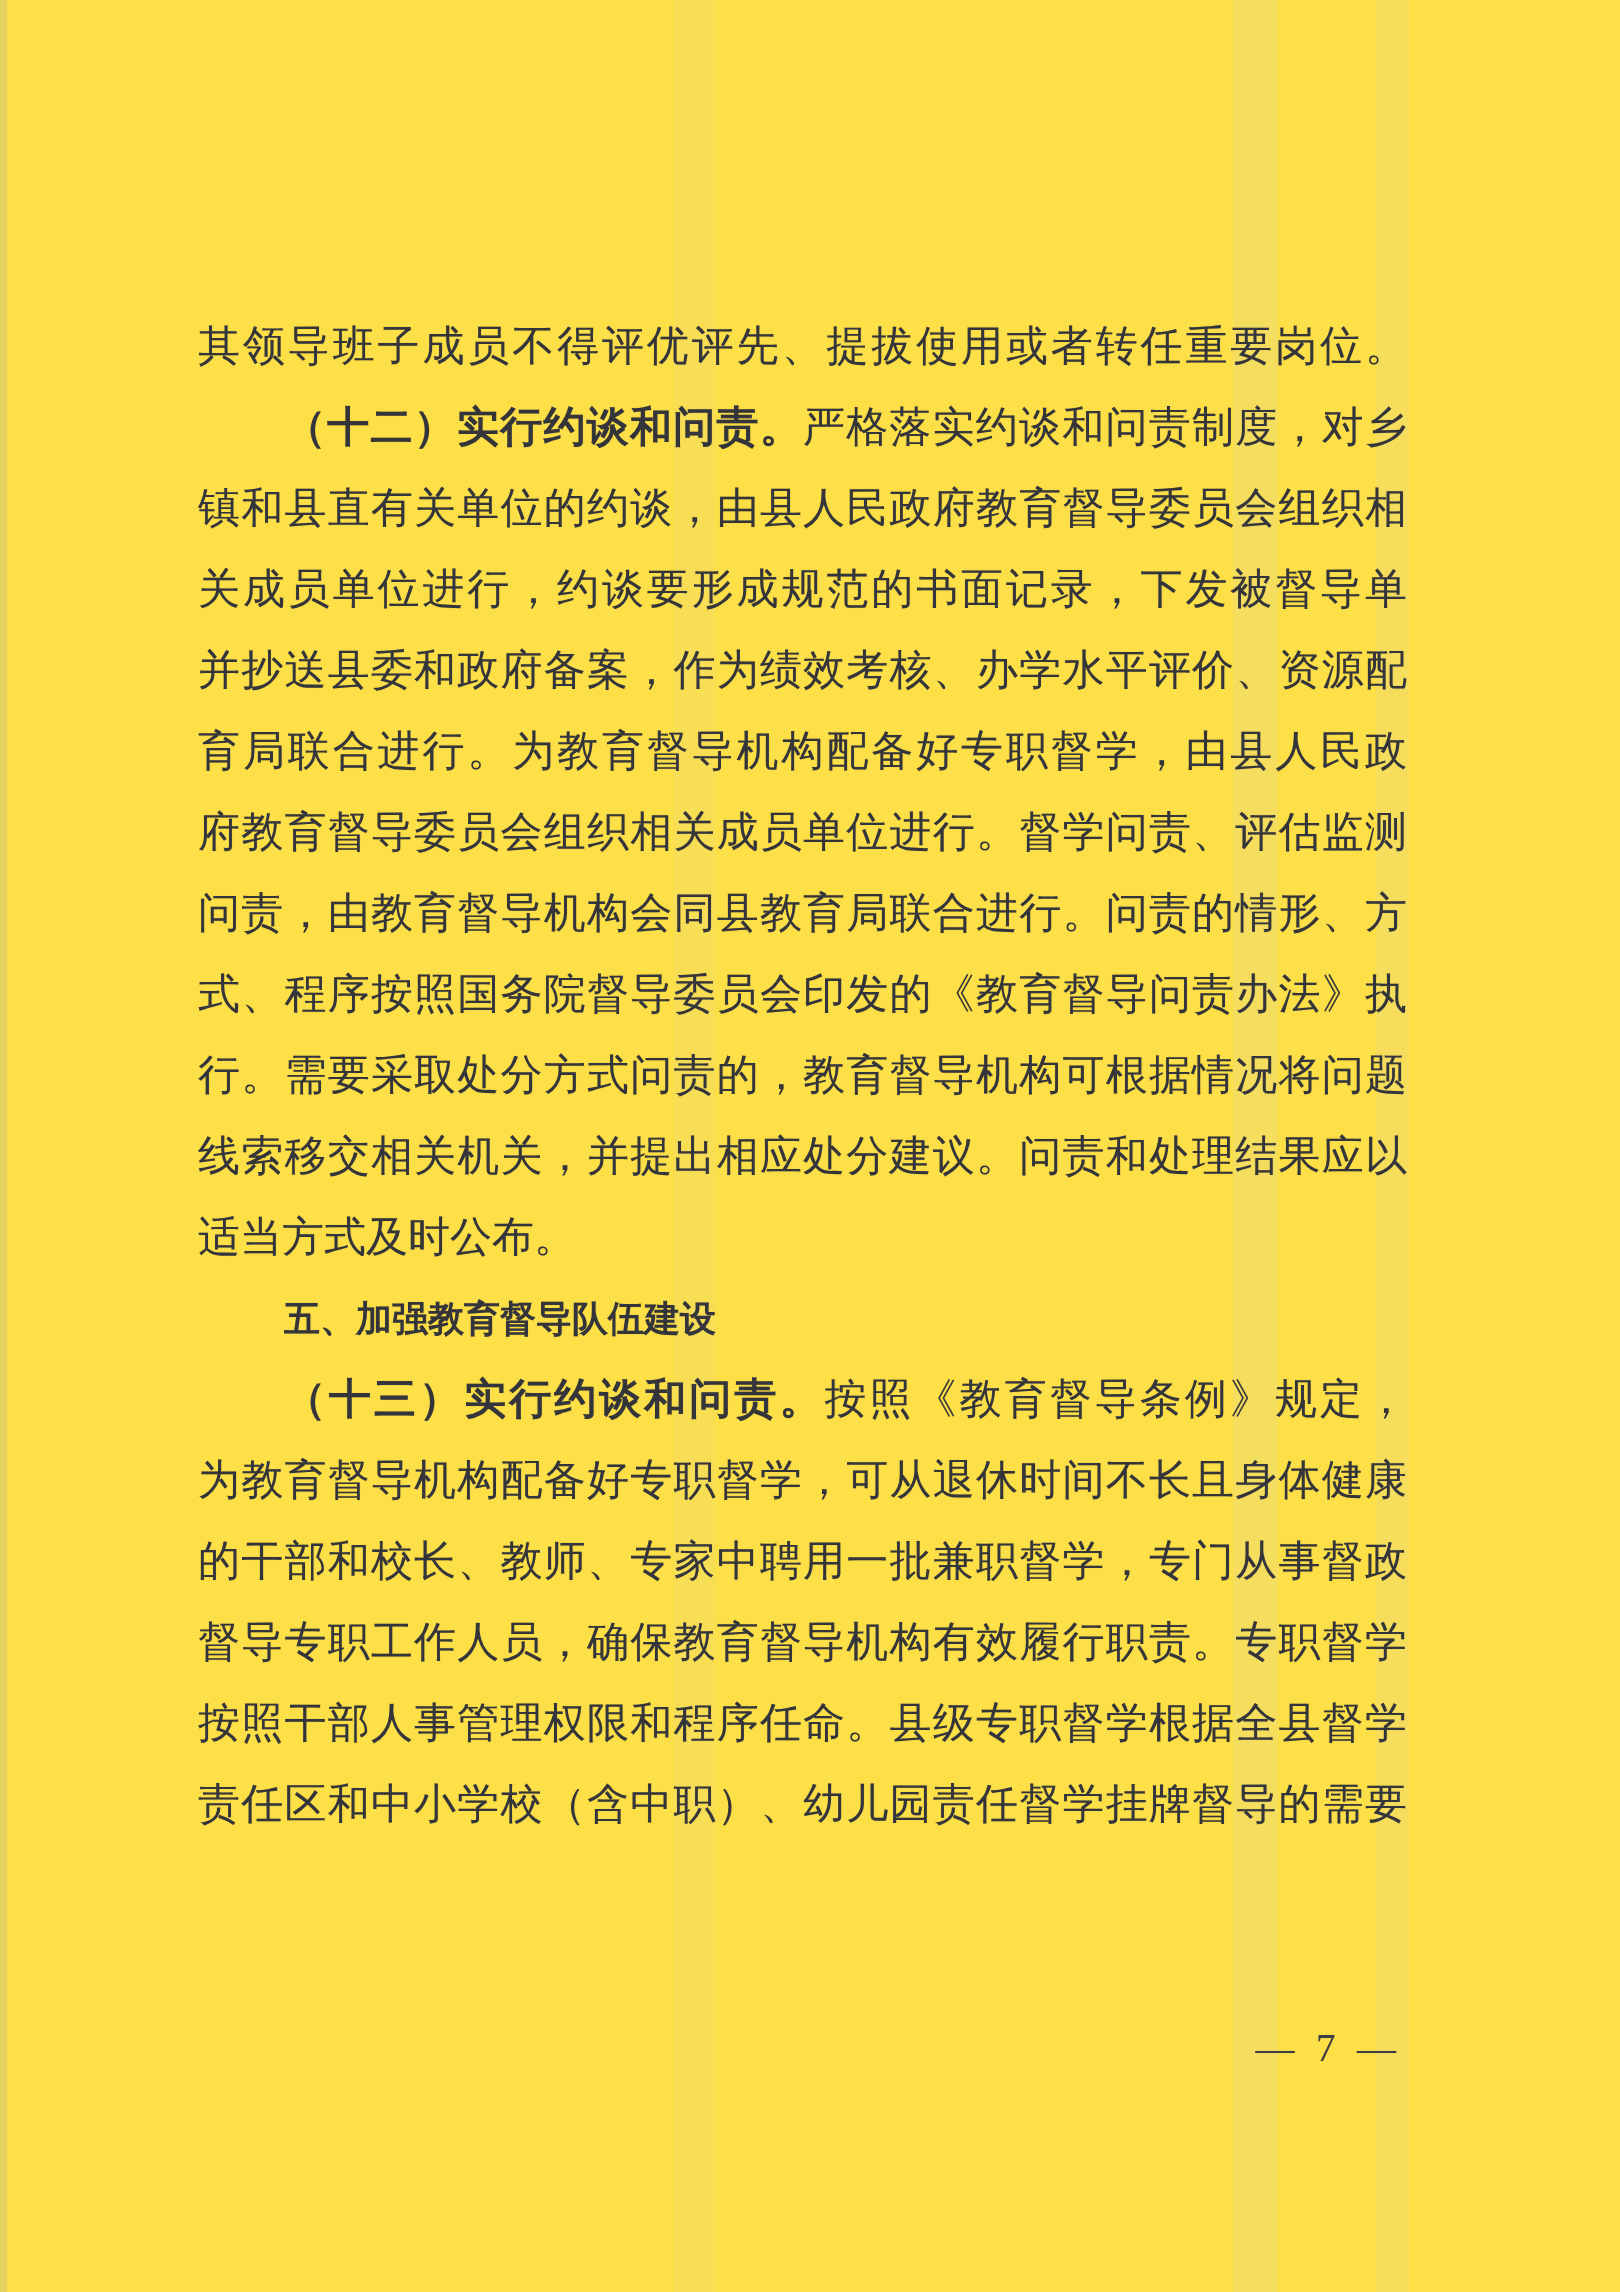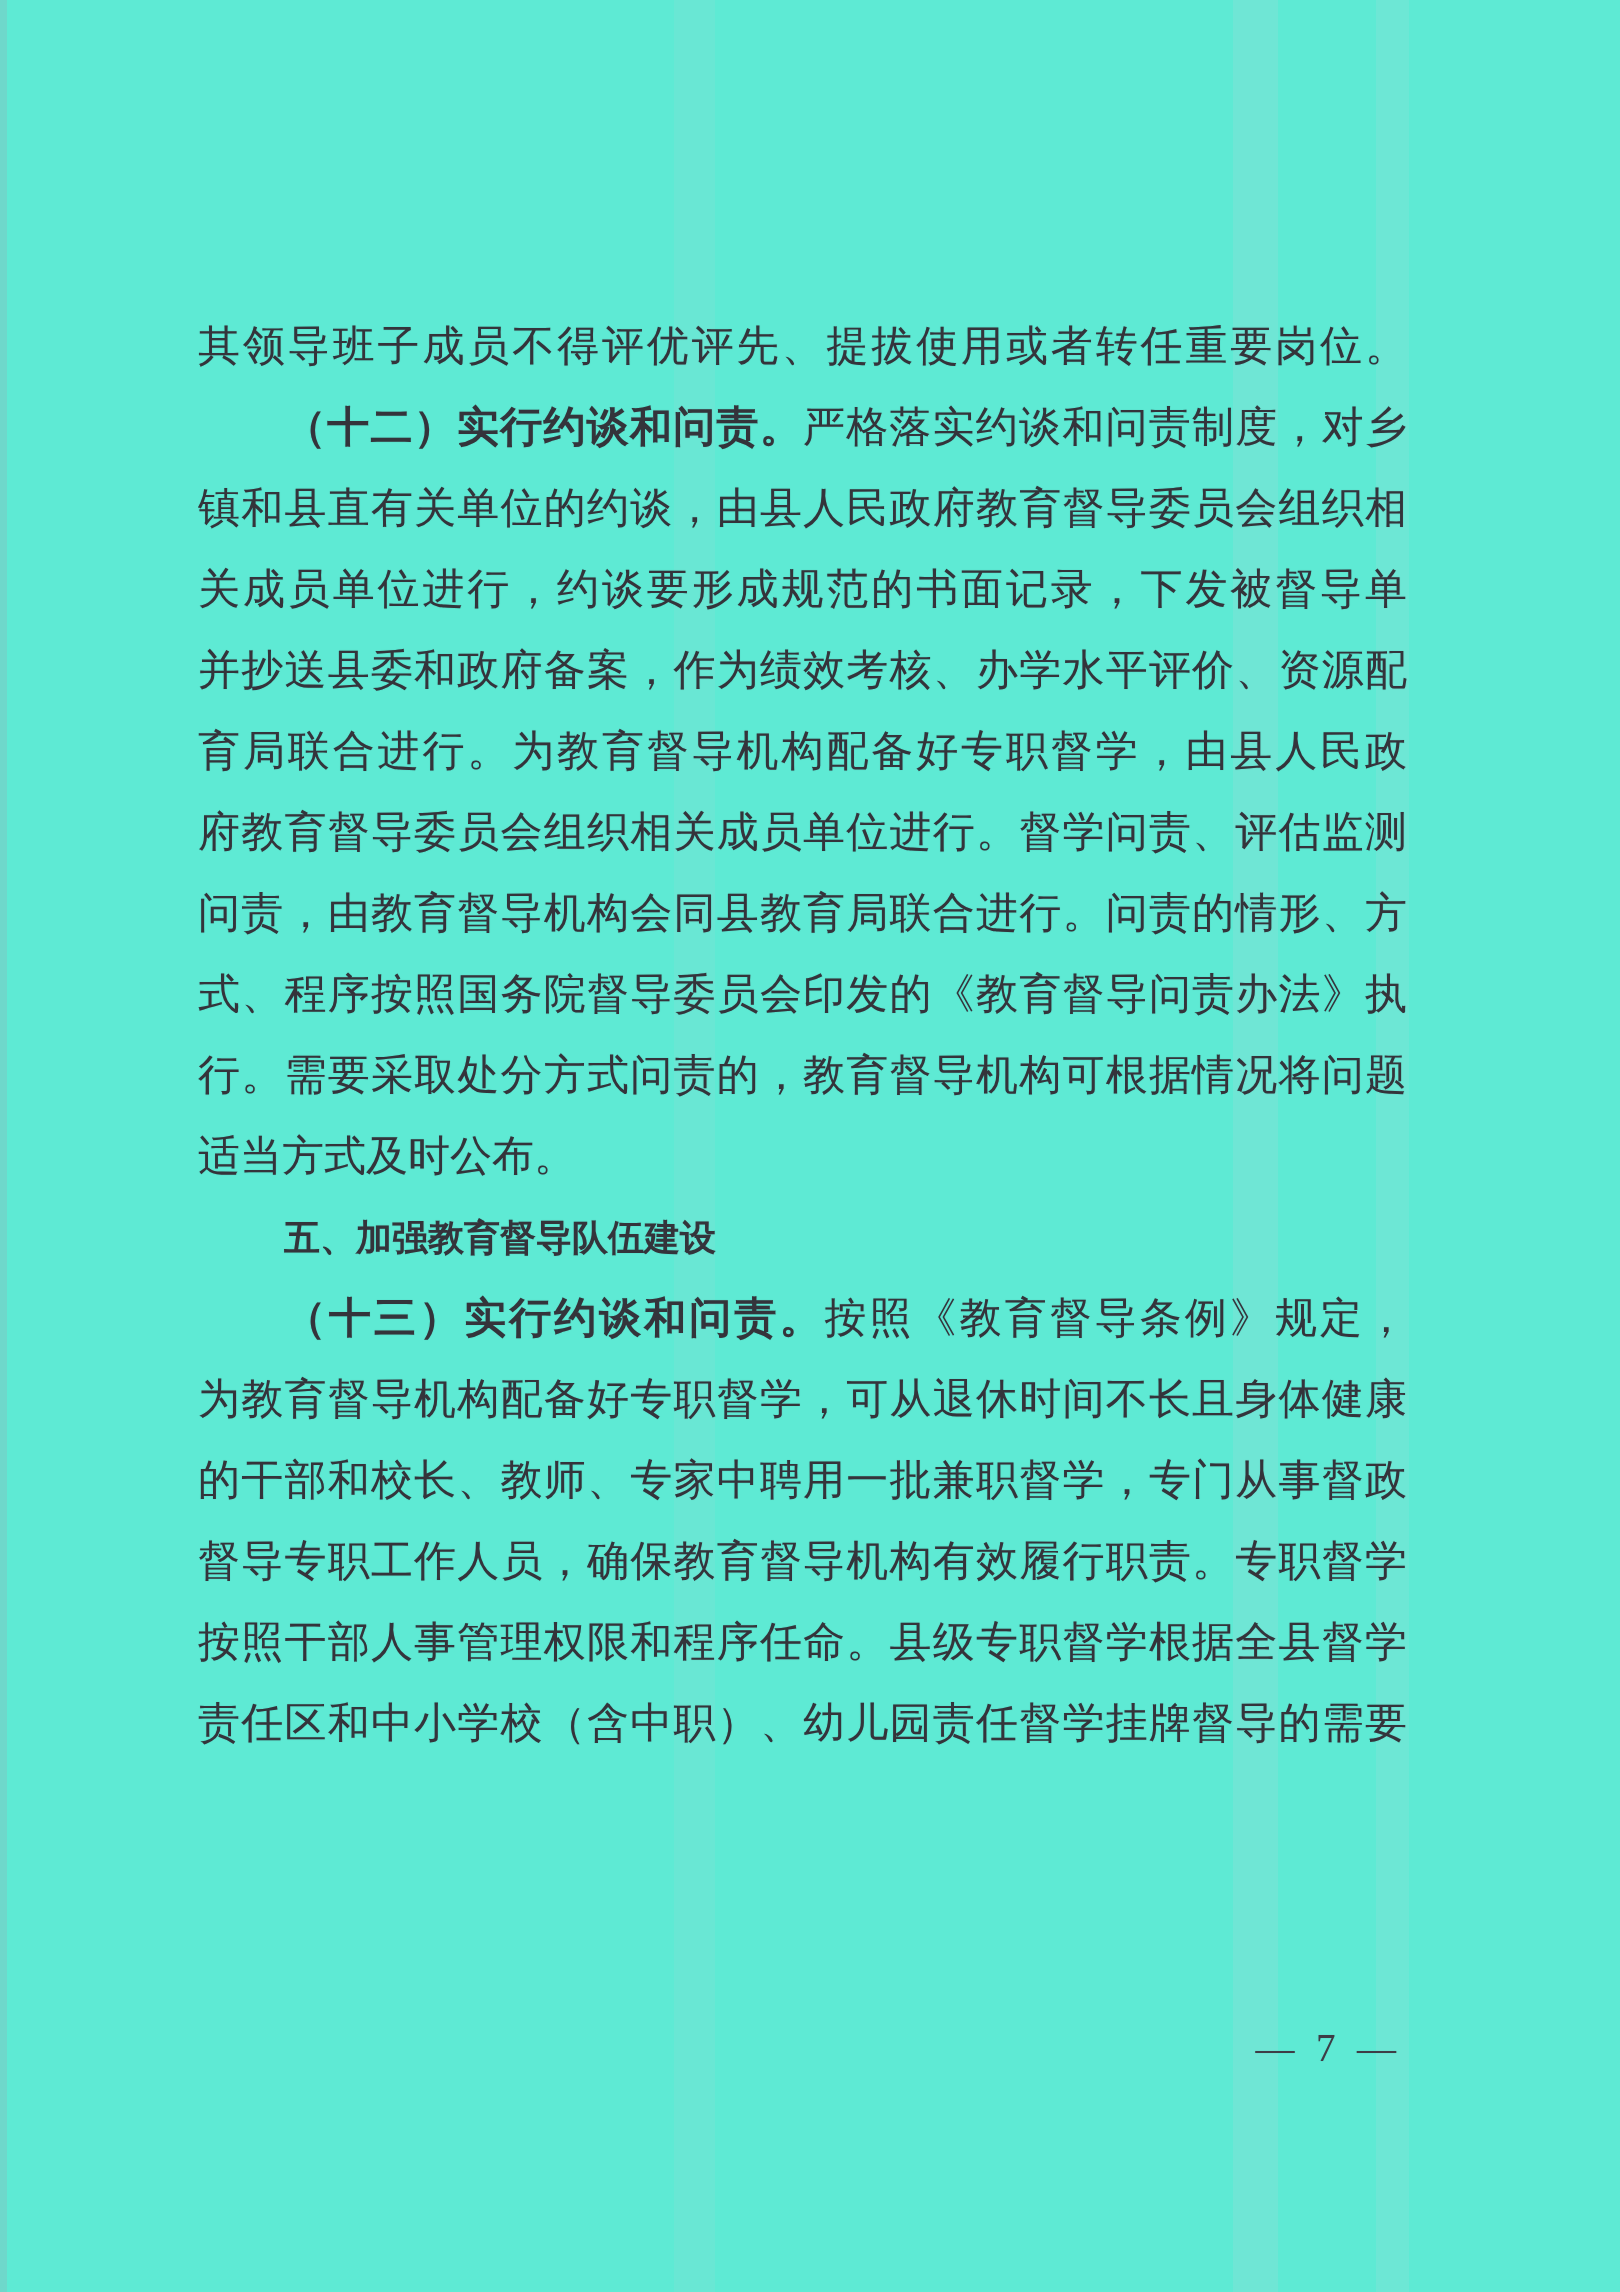--- a/index.html
+++ b/index.html
@@ -8,7 +8,7 @@
     width: 1620px;
     height: 2293px;
     margin: 0 auto;
-    background: #5eead4;
+    background: #fde047;
     overflow: hidden;
     color: #34343b;
     font-family: "Liberation Serif", serif;

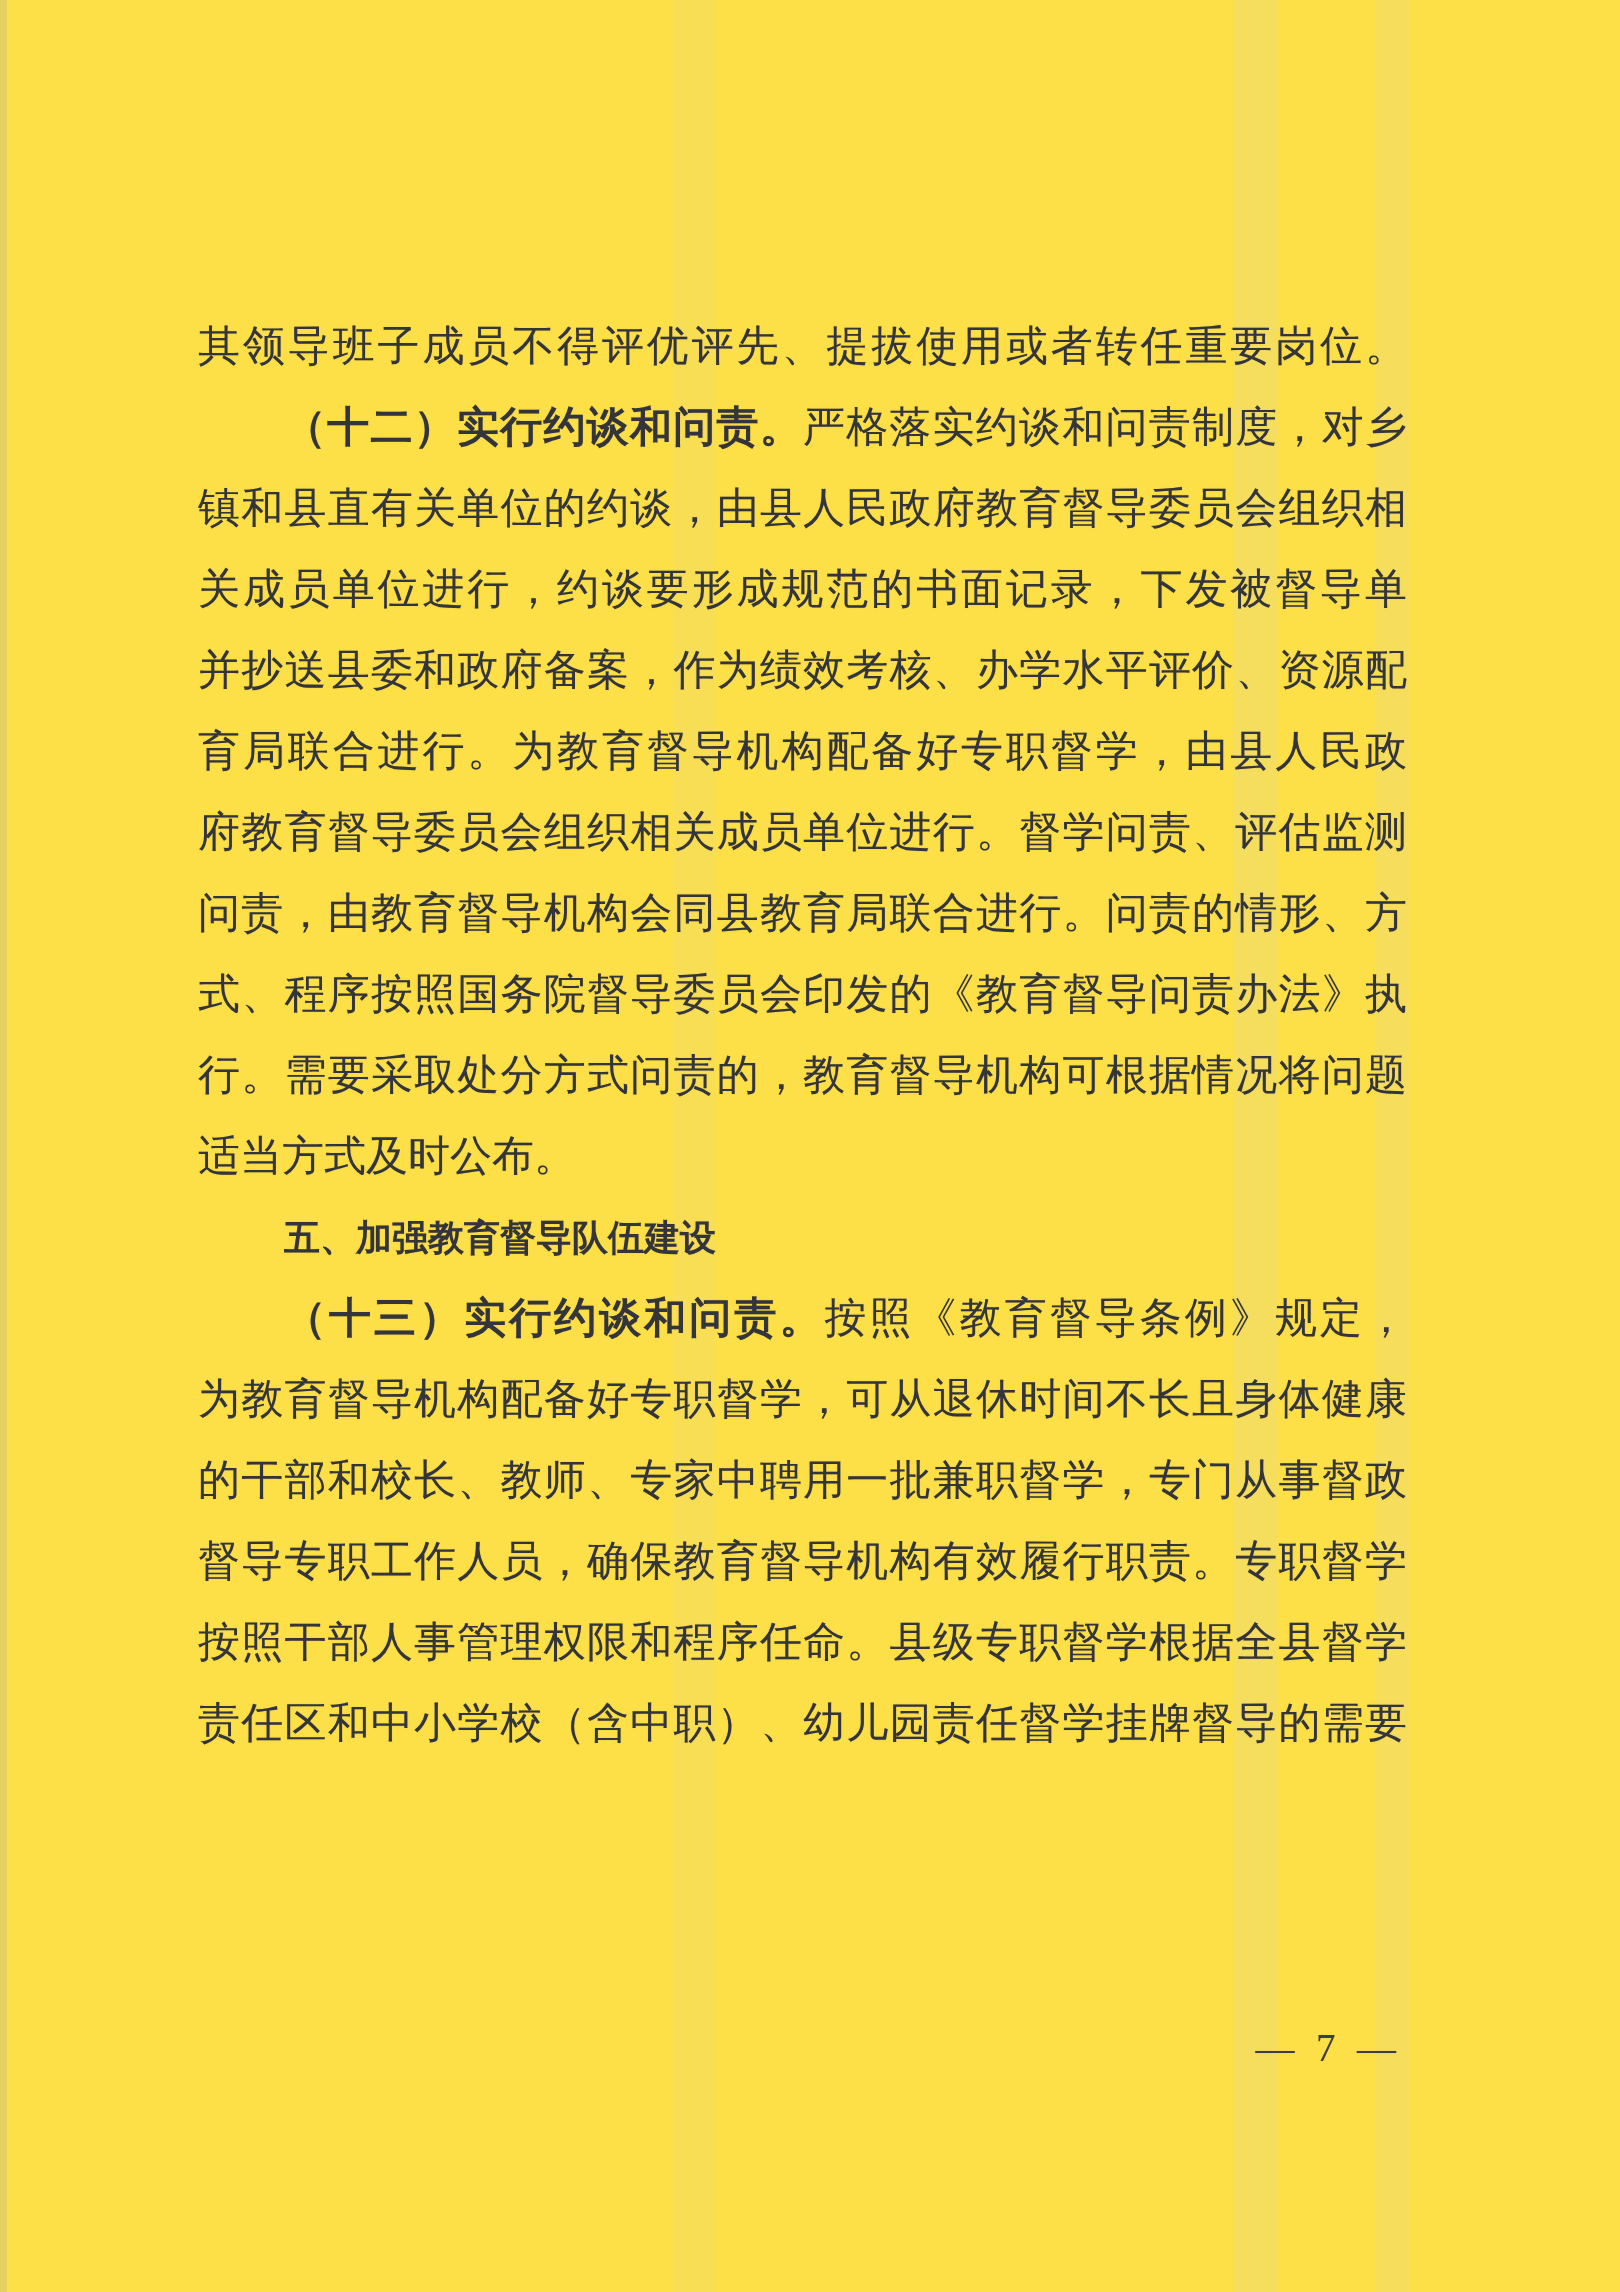--- a/index.html
+++ b/index.html
@@ -87,6 +87,7 @@
     <div class="line"><span>问责，由教育督导机构会同县教育局联合进行。问责的情形、方</span></div>
     <div class="line"><span>式、程序按照国务院督导委员会印发的《教育督导问责办法》执</span></div>
     <div class="line"><span>行。需要采取处分方式问责的，教育督导机构可根据情况将问题</span></div>
+    <div class="line"><span>线索移交相关机关，并提出相应处分建议。问责和处理结果应以</span></div>
     <div class="line flush"><span>适当方式及时公布。</span></div>
     <div class="line heading indent"><span>五、加强教育督导队伍建设</span></div>
     <div class="line indent"><span class="lead">（十三）实行约谈和问责。</span><span>按照《教育督导条例》规定，</span></div>

